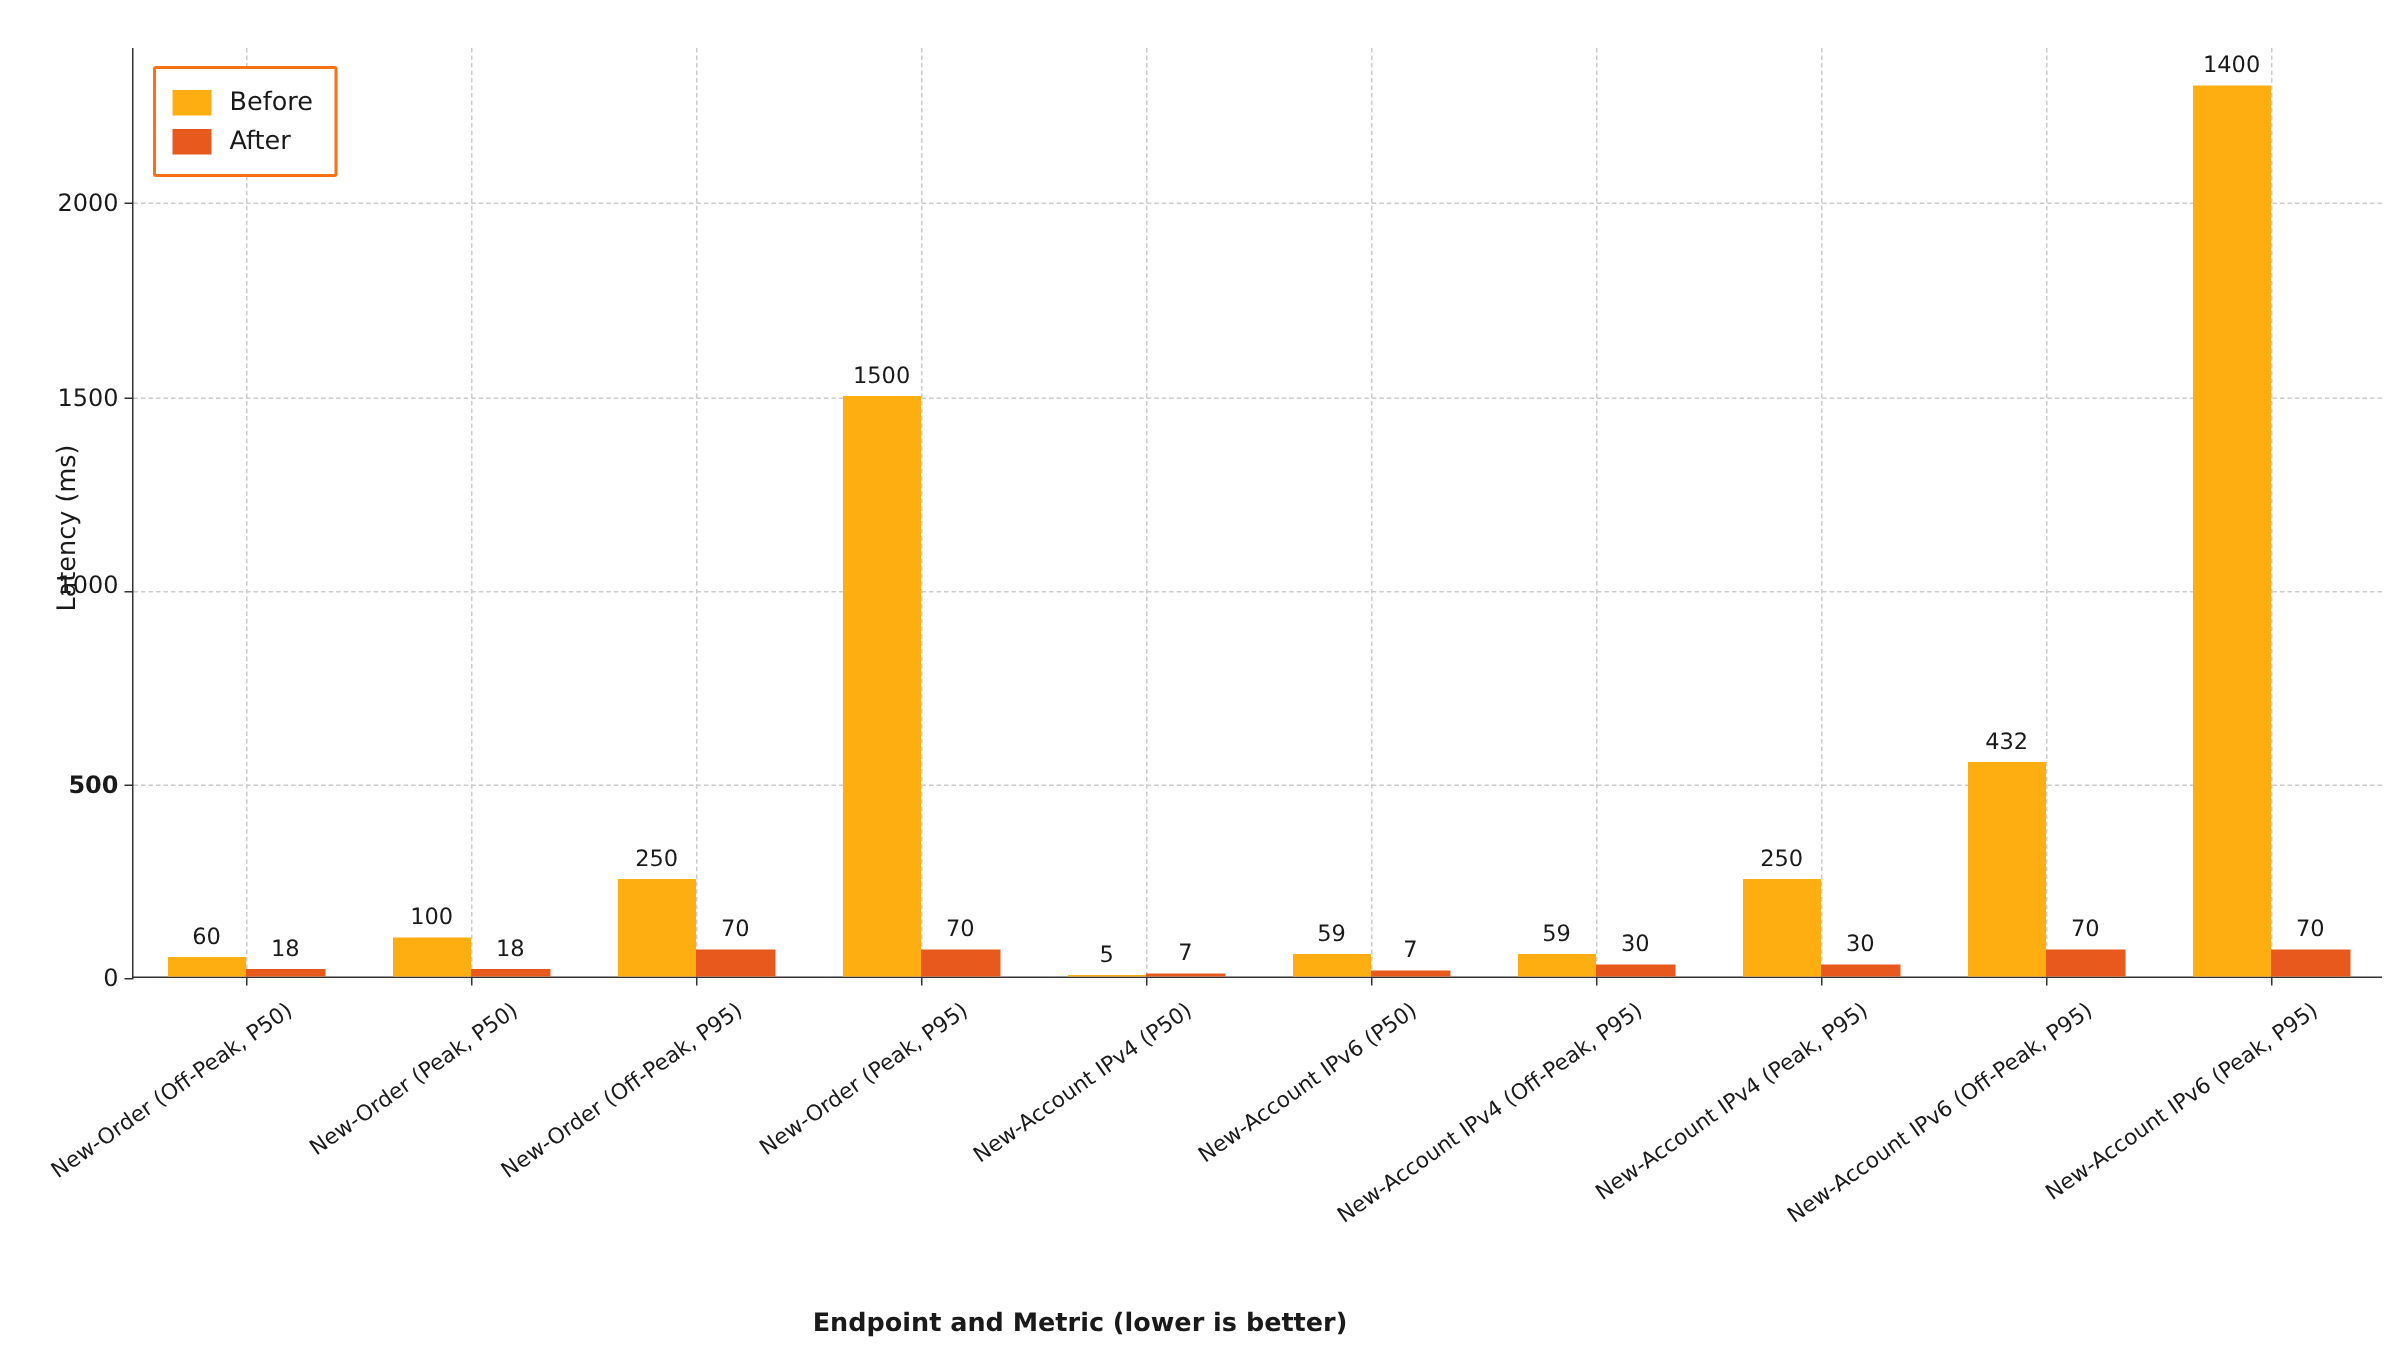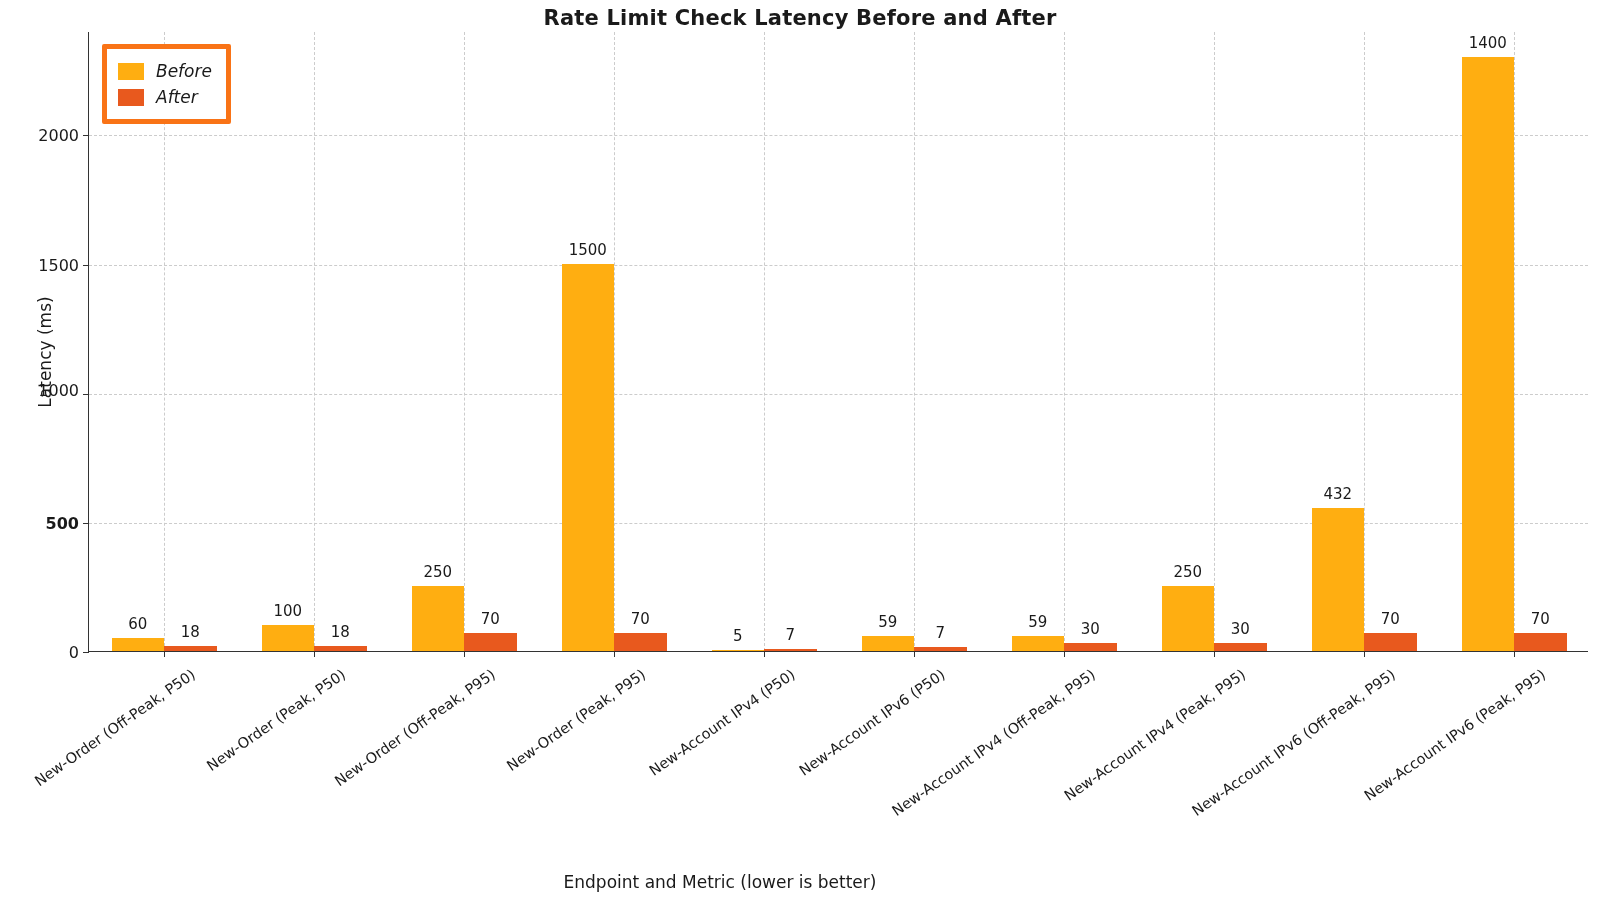--- a/index.html
+++ b/index.html
@@ -169,7 +169,6 @@
 
 <div id="figure">
 
-  <div id="chart-title">Rate Limit Check Latency Before and After</div>
 
   <div id="plot-area">
       <div class="ytick-label" style="top: 620px;">0</div>

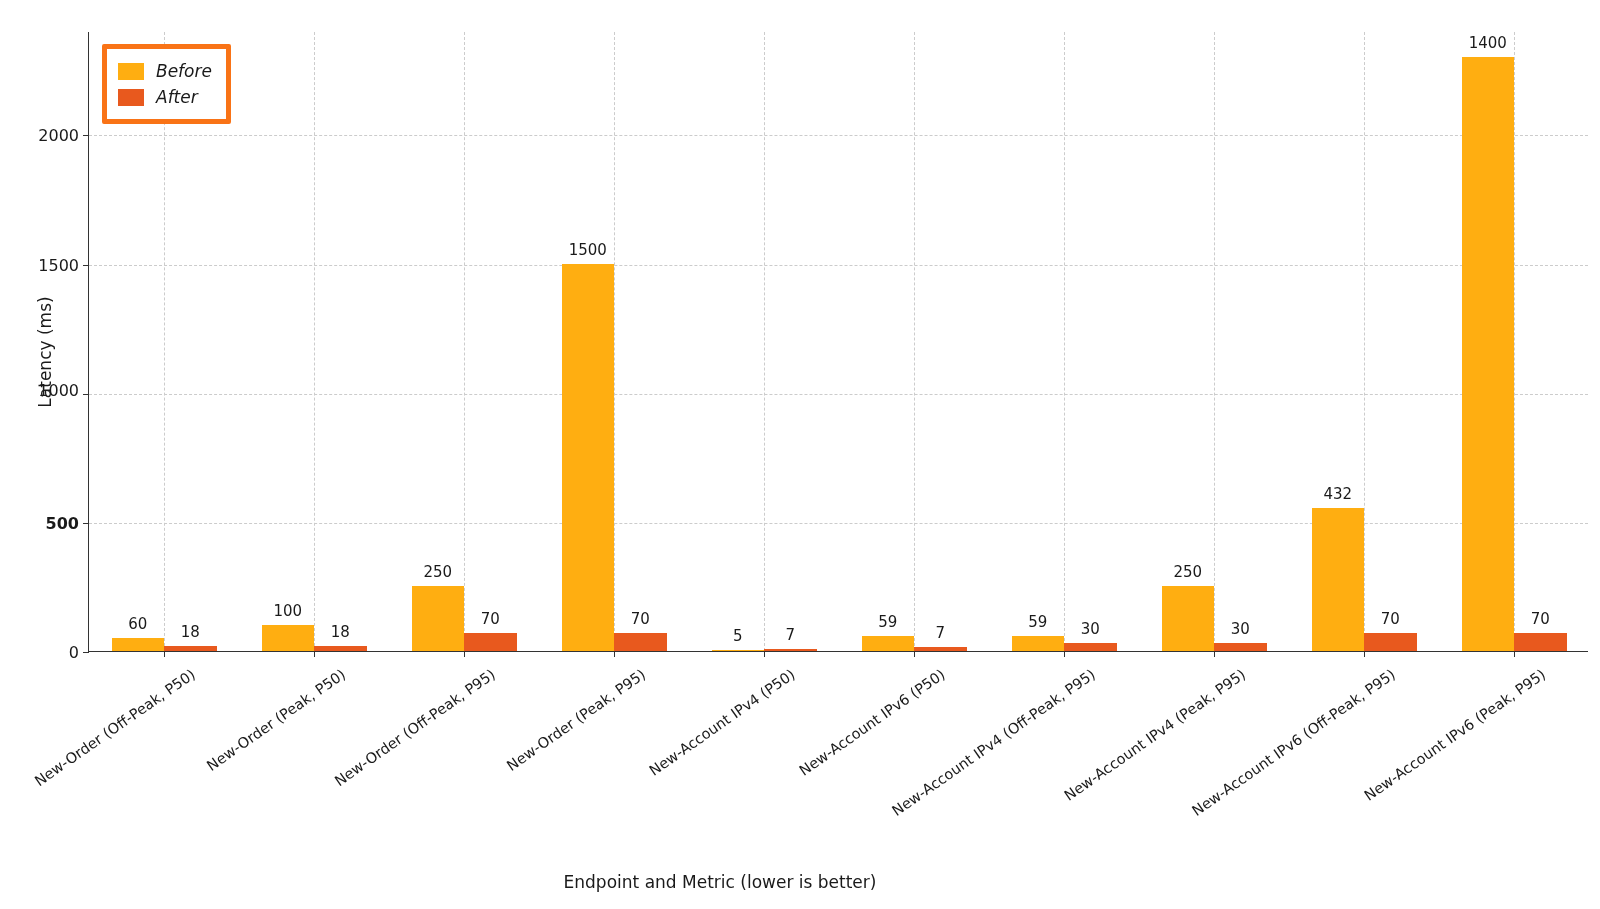--- a/index.html
+++ b/index.html
@@ -142,11 +142,10 @@
     left: 102px;
     top: 44px;
     background: #ffffff;
-    border: 5px solid #f97316;
+    border: 2px solid #f97316;
     border-radius: 2px;
     padding: 9px 14px 9px 11px;
     box-shadow: 0 0 0 rgba(0,0,0,0);
-    font-style: italic;
   }
   .legend-row {
     display: flex;

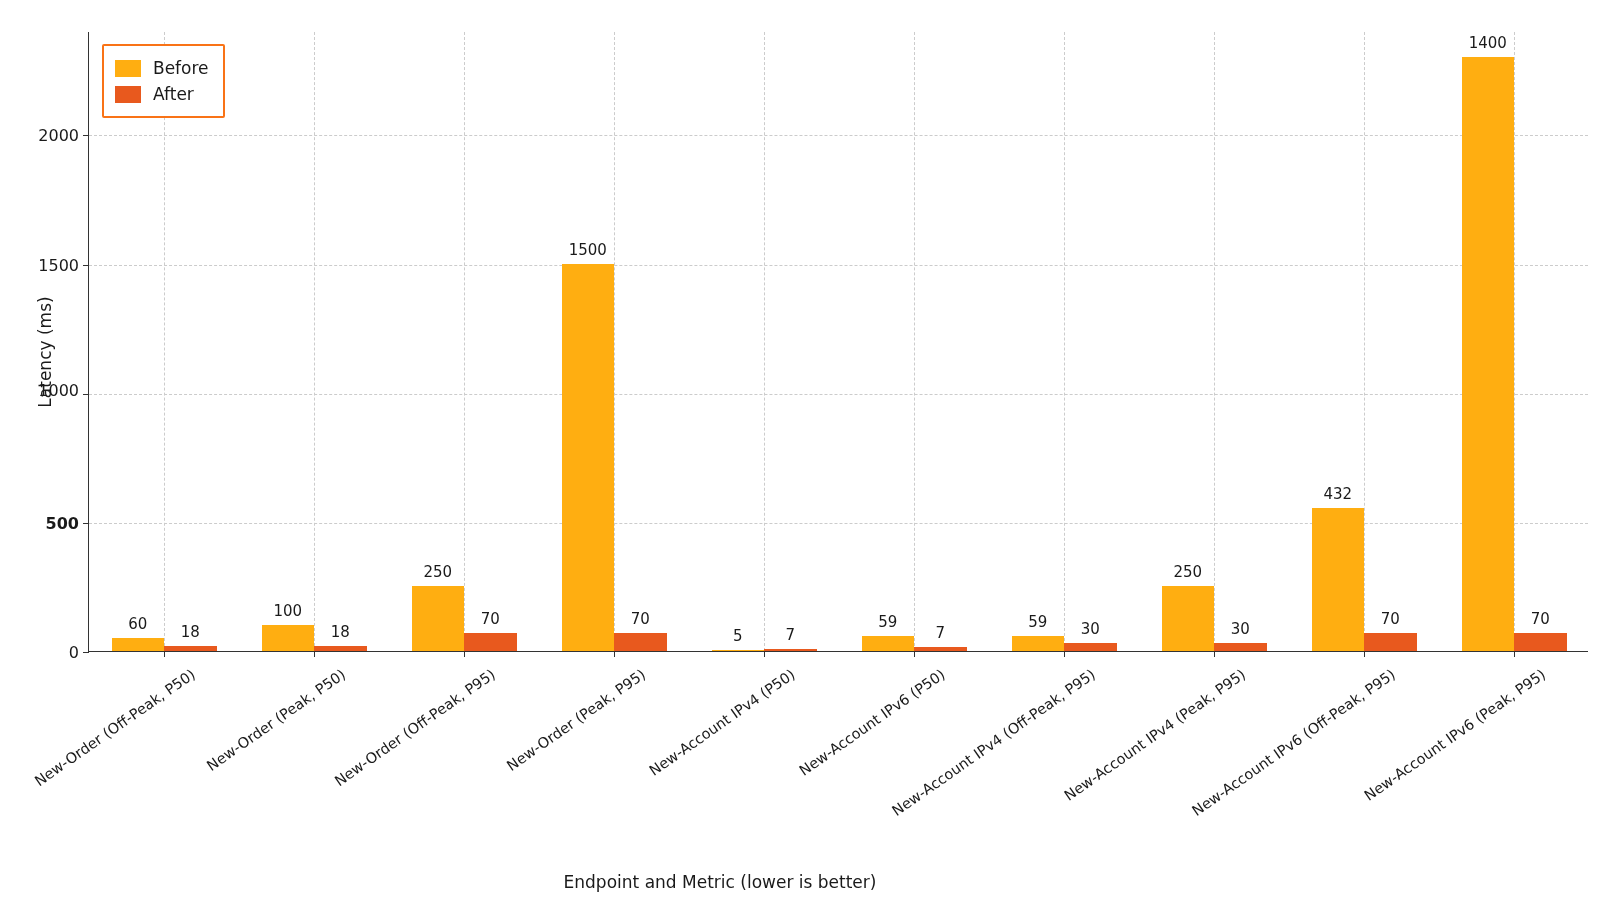--- a/index.html
+++ b/index.html
@@ -124,6 +124,7 @@
     text-align: center;
     font-size: 17px;
     color: #1a1a1a;
+    font-weight: bold;
   }
   #ylabel {
     position: absolute;

